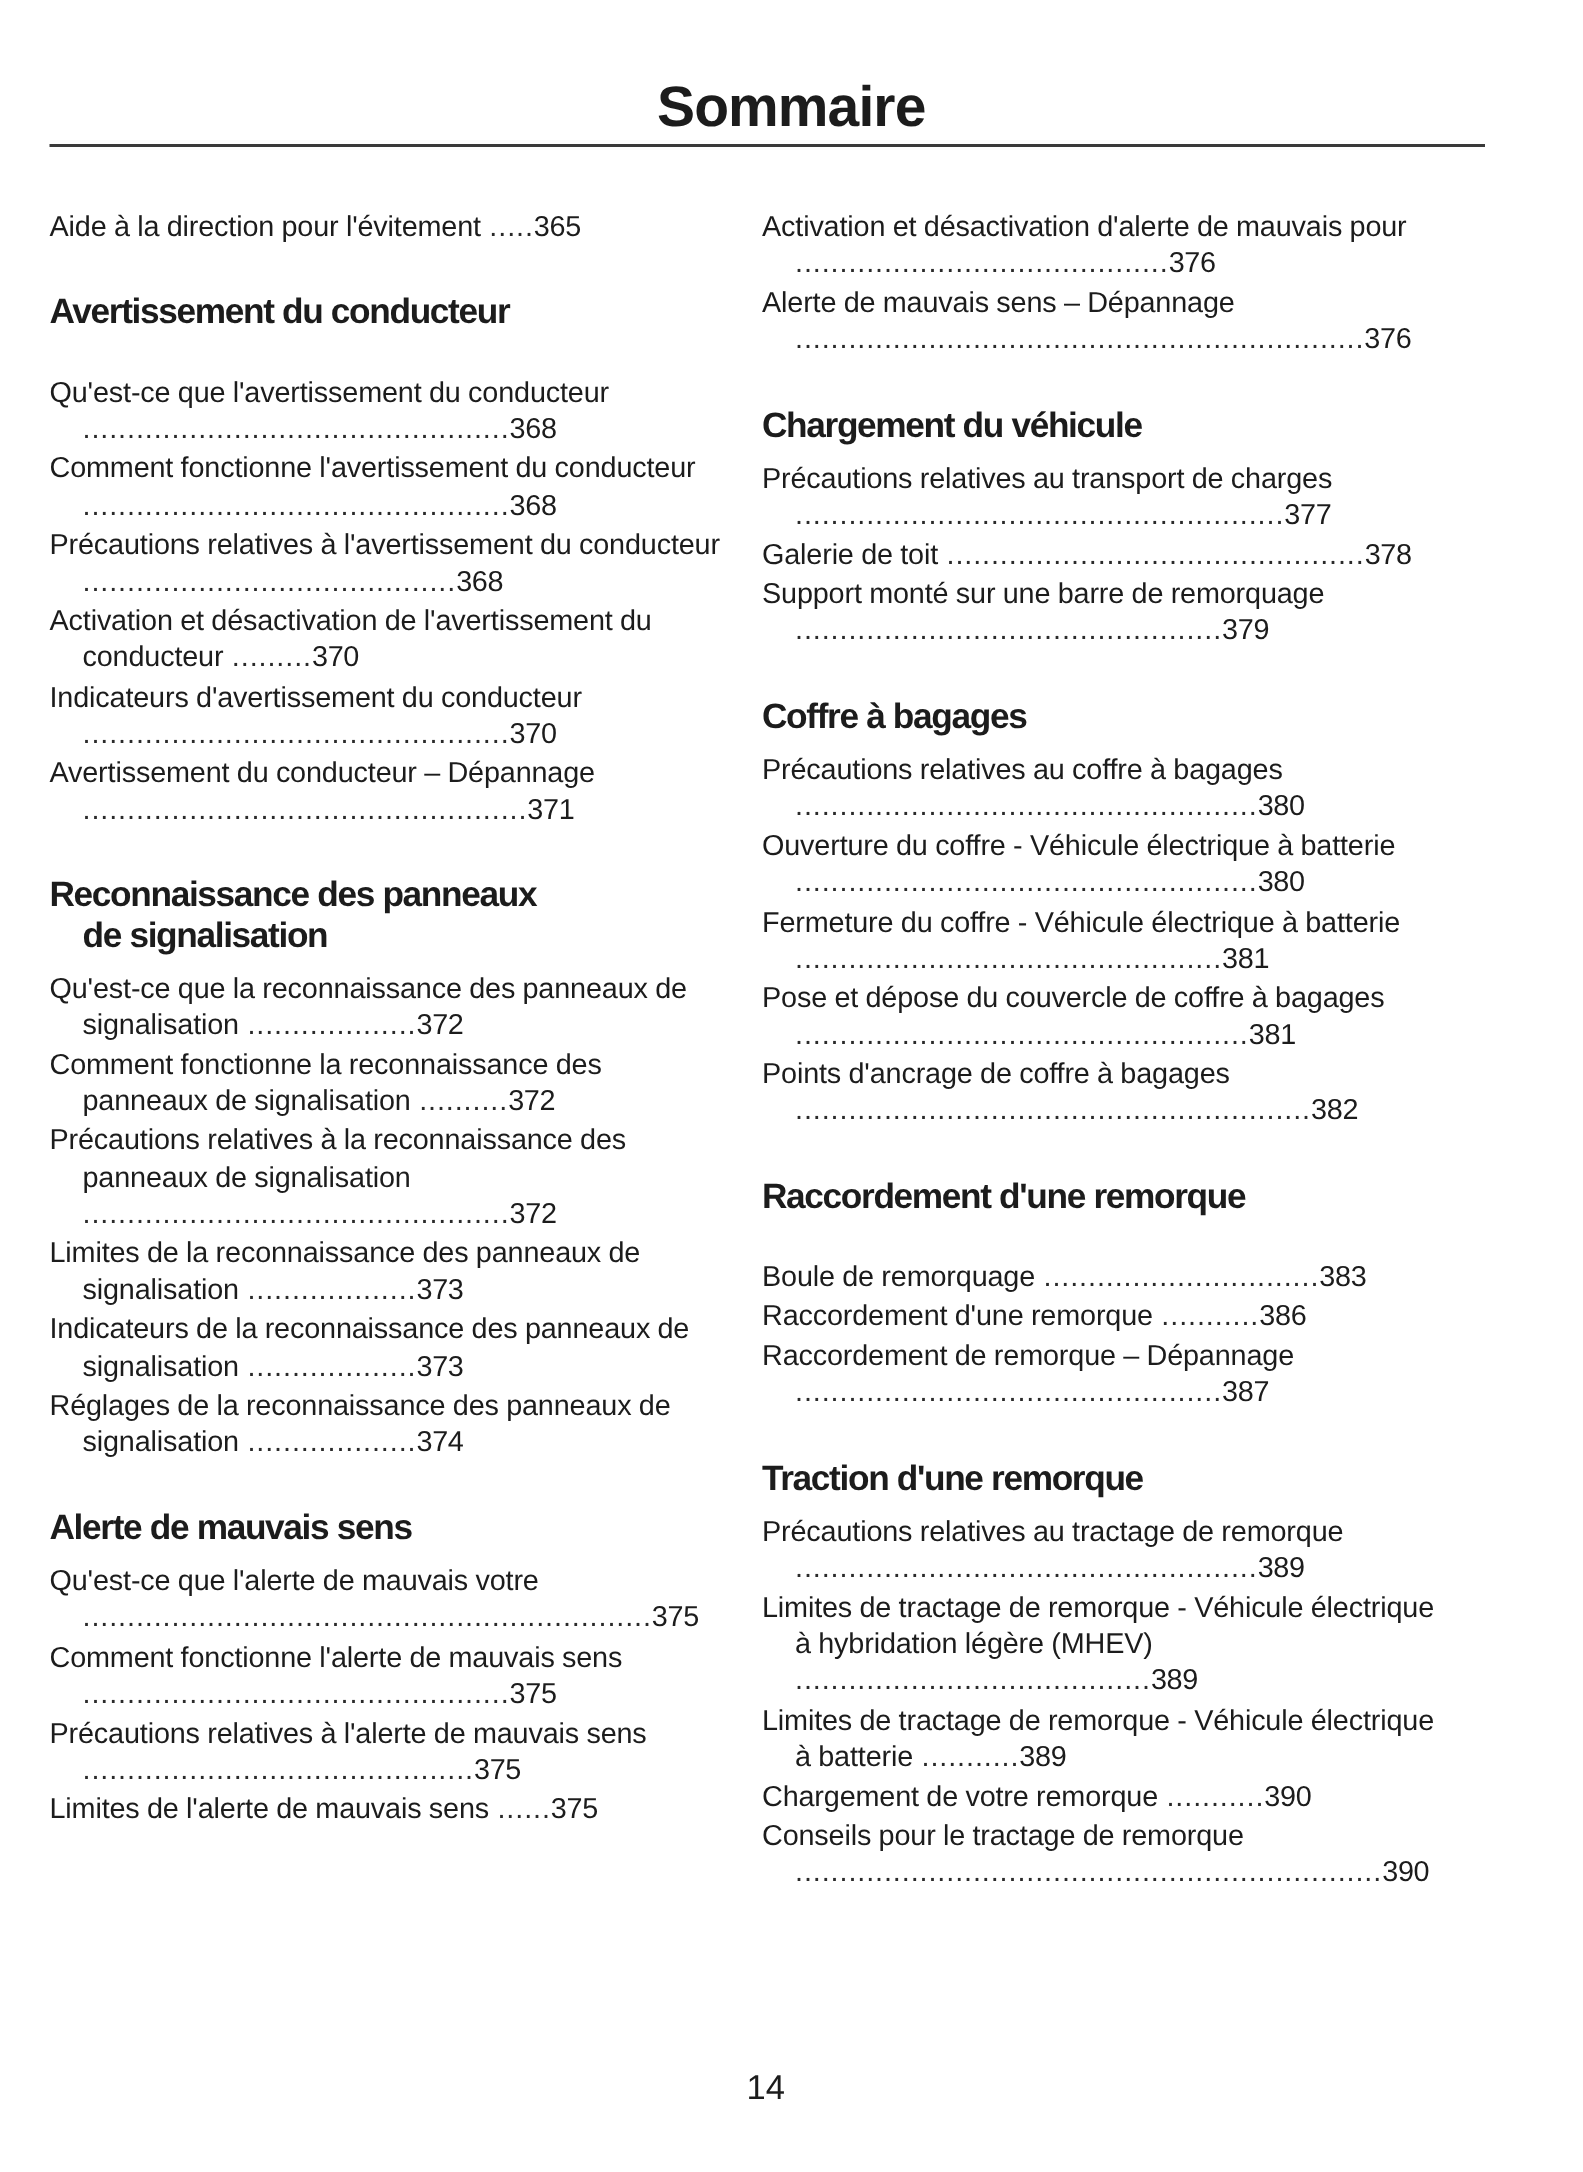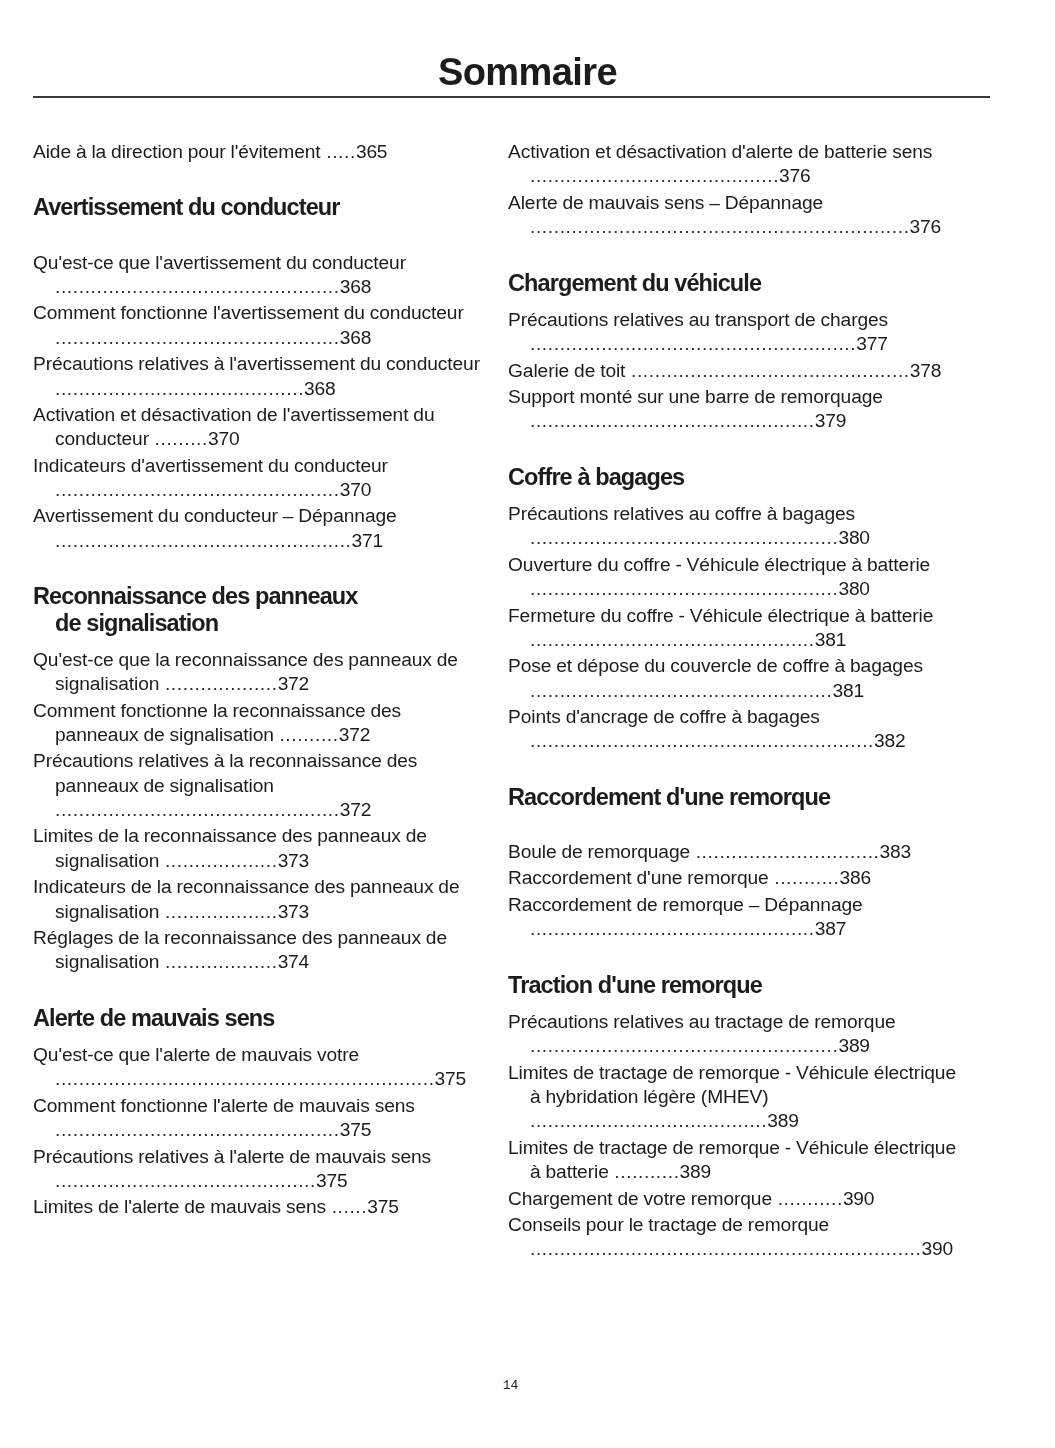--- a/index.html
+++ b/index.html
@@ -135,7 +135,7 @@
       <p class="toc-entry"><span>Limites de l'alerte de mauvais sens</span><span class="leader"> ......</span><span class="pageno">375</span></p>
     </div>
     <div class="toc-column">
-      <p class="toc-entry"><span>Activation et désactivation d'alerte de batterie sens</span><span class="leader">  ..........................................</span><span class="pageno">376</span></p>
+      <p class="toc-entry"><span>Activation et désactivation d'alerte de mauvais pour</span><span class="leader">  ..........................................</span><span class="pageno">376</span></p>
       <p class="toc-entry"><span>Alerte de mauvais sens – Dépannage</span><span class="leader"> ................................................................</span><span class="pageno">376</span></p>
       <div class="section-heading block-gap-before block-gap-after"><span>Chargement du véhicule</span></div>
       <p class="toc-entry"><span>Précautions relatives au transport de charges</span><span class="leader"> .......................................................</span><span class="pageno">377</span></p>

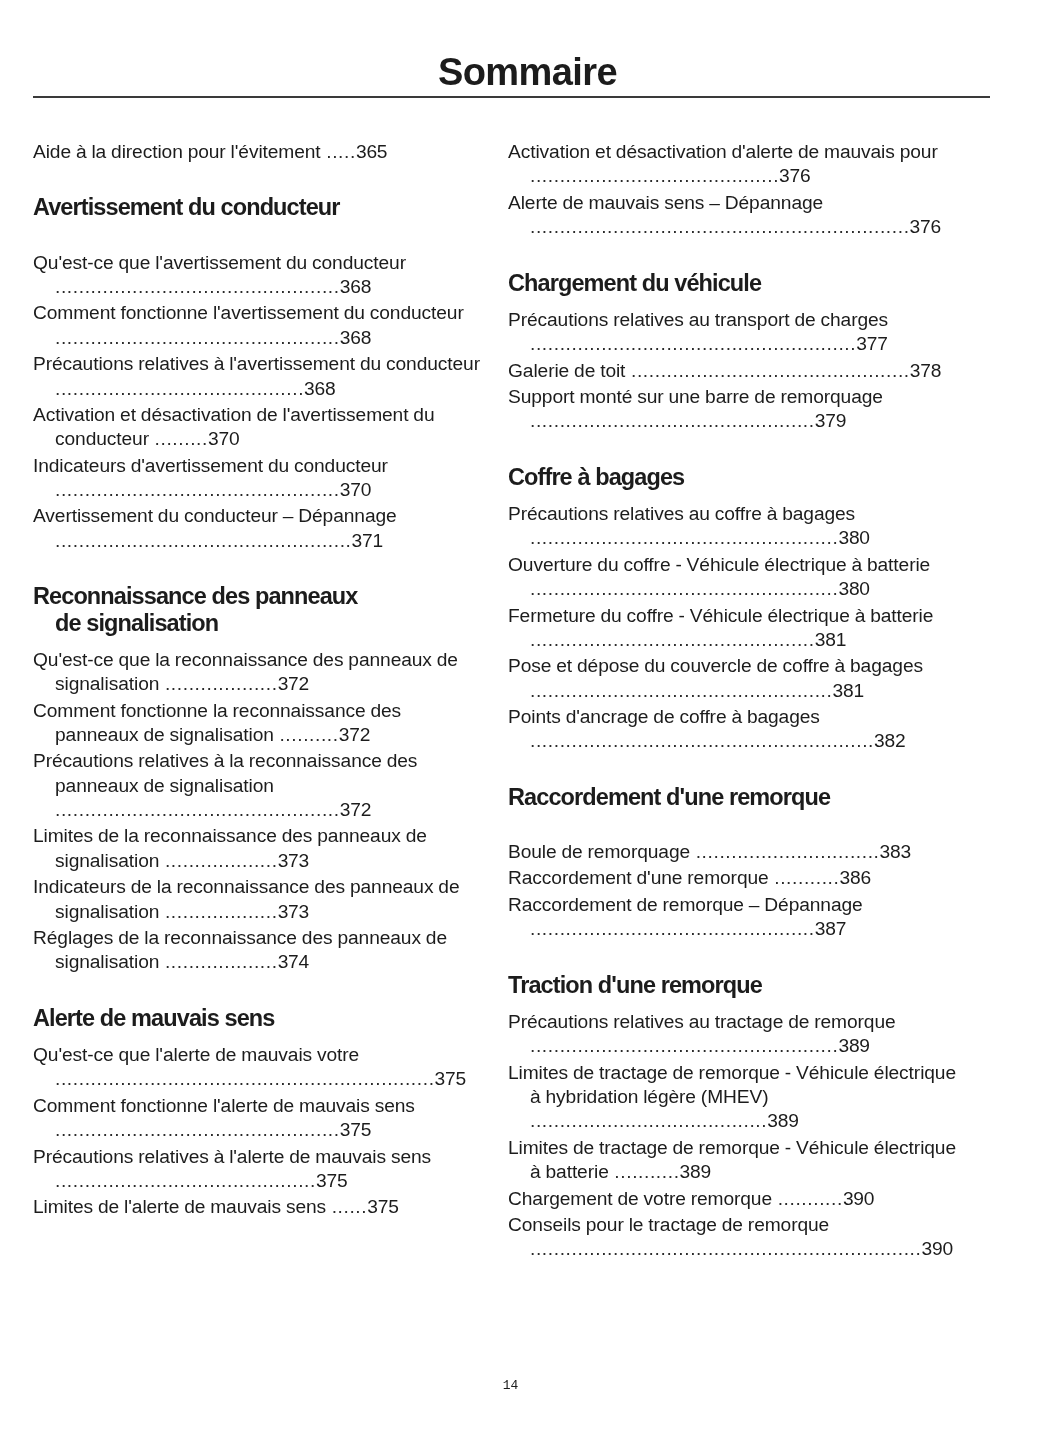--- a/index.html
+++ b/index.html
@@ -100,9 +100,8 @@
     top: 1378px;
     width: 1021px;
     text-align: center;
-    font-size: 13px;
+    font-size: 23px;
     color: #1c1c1c;
-    font-family: Liberation Mono, monospace;
   }
 </style>
 </head>

